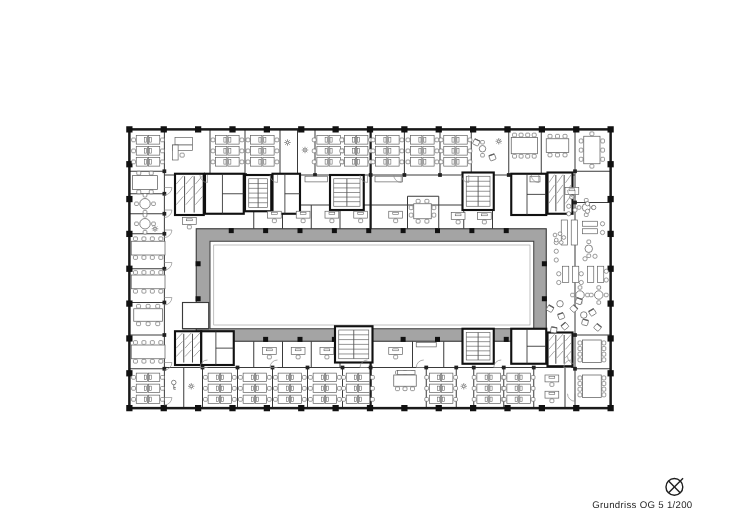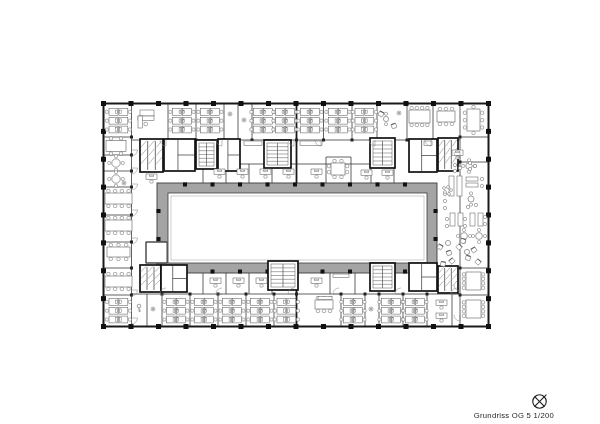--- a/index.html
+++ b/index.html
@@ -6,7 +6,7 @@
   .page{position:relative;width:600px;height:424px;background:#ffffff;overflow:hidden;
         font-family:"Liberation Sans",sans-serif;}
   #plan{position:absolute;left:0;top:0;width:600px;height:424px;}
-  .annot{position:absolute;left:0;top:0;width:600px;height:328px;pointer-events:none;margin-top:12px;}
+  .annot{position:absolute;left:0;top:0;width:600px;height:328px;pointer-events:none;}
   .north{position:absolute;left:531px;top:381px;width:17px;height:17px;}
   .caption{position:absolute;left:450px;top:399px;width:104px;text-align:right;
            font-size:7.7px;line-height:9px;letter-spacing:.25px;color:#1f1f1f;white-space:nowrap;}

